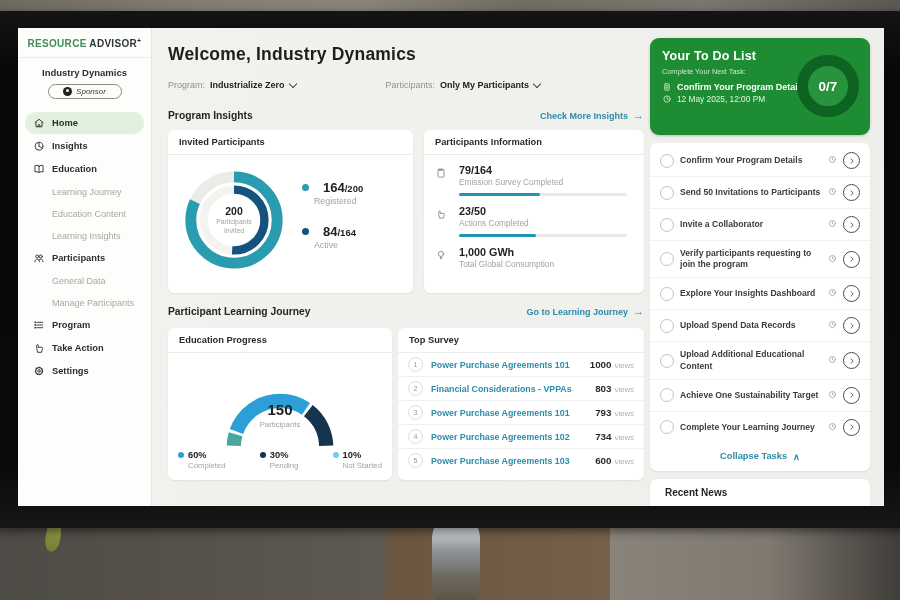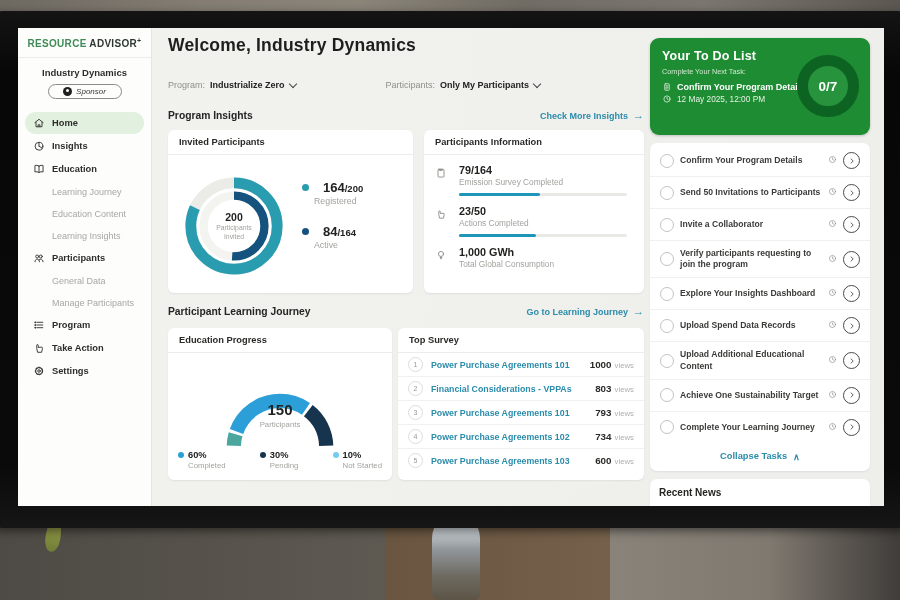--- a/index.html
+++ b/index.html
@@ -51,7 +51,7 @@
   .nav-sub .nav-label{color:#a7a7a3;font-weight:normal;font-size:9px}
   
   .main{position:absolute;left:134px;top:0;width:498px;height:478px}
-  .welcome{position:absolute;left:16px;top:7px;font-size:17.5px;font-weight:bold;color:#1e1e1c;letter-spacing:.2px}
+  .welcome{position:absolute;left:16px;top:16px;font-size:17.5px;font-weight:bold;color:#1e1e1c;letter-spacing:.2px}
   .filters{position:absolute;left:16px;top:52px;display:flex;gap:90px}
   .filter{display:flex;align-items:center;gap:5px;cursor:pointer}
   .f-label{color:#8f8f8b;font-size:9px}

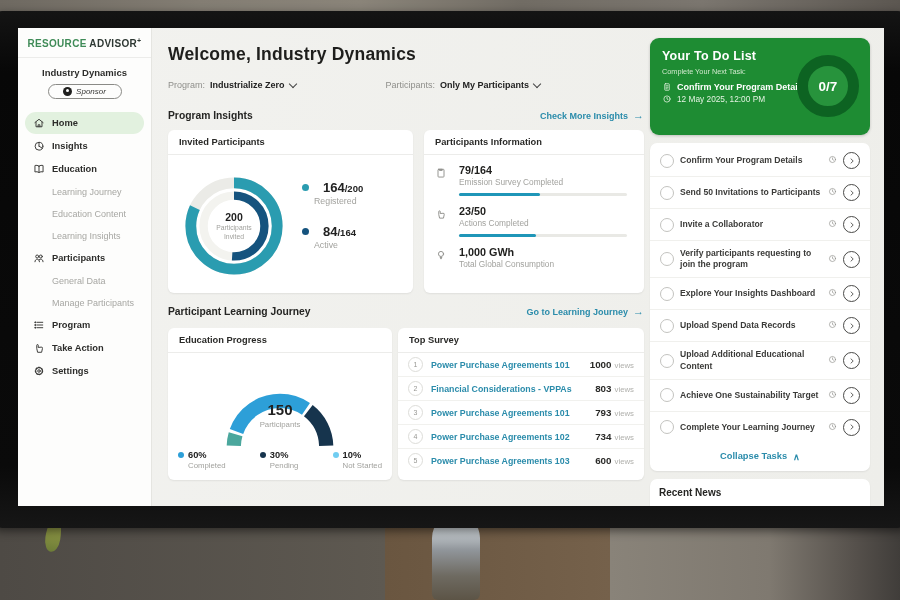--- a/index.html
+++ b/index.html
@@ -66,7 +66,7 @@
     box-sizing:border-box}
   .card-head{padding:7px 11px;border-bottom:1px solid #ececea;font-size:9.3px;font-weight:bold;color:#2a2a28}
   
-  .donut-wrap{position:absolute;left:12px;top:42px;width:108px;height:108px}
+  .donut-wrap{position:absolute;left:12px;top:36px;width:108px;height:108px}
   .donut{width:108px;height:108px}
   .donut circle{fill:none}
   .trk{stroke:#ebebe7}.trk2{stroke:#f3f3ef}

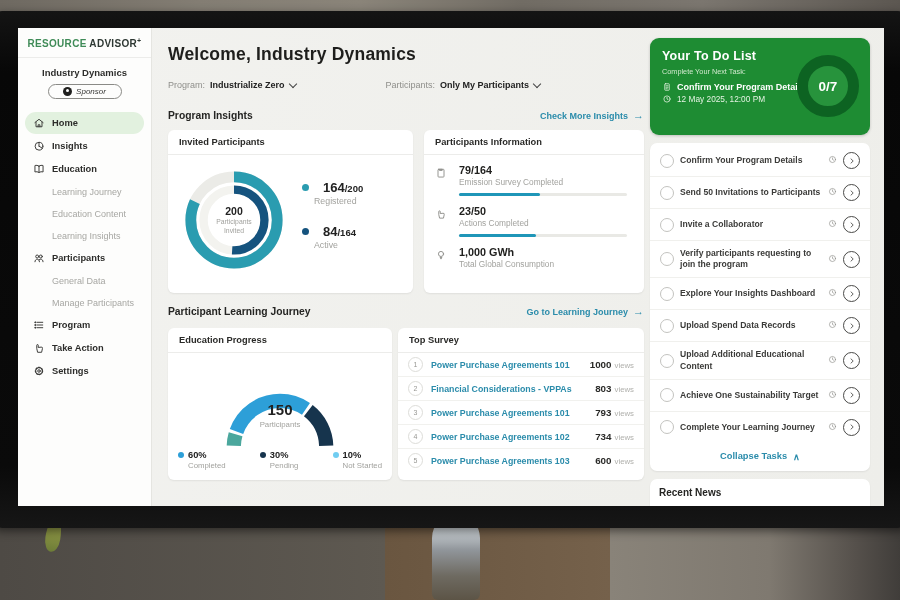--- a/index.html
+++ b/index.html
@@ -134,7 +134,7 @@
   .collapse{display:flex;justify-content:center;align-items:center;gap:6px;padding:8px 8px 7px;
     color:#2b8cab;font-size:9.3px;font-weight:bold;cursor:pointer}
   .news-card{margin-top:8px;background:#fff;border-radius:7px 7px 0 0;box-shadow:0 1px 2px rgba(0,0,0,.07)}
-  .news-head{padding:8px 9px;font-size:10px;font-weight:bold;color:#252523;border-bottom:1px solid #ececea}
+  .news-head{padding:8px 15px;font-size:10px;font-weight:bold;color:#252523;border-bottom:1px solid #ececea}
   .arrow{font-size:11px;line-height:1}
 </style>
 </head>

